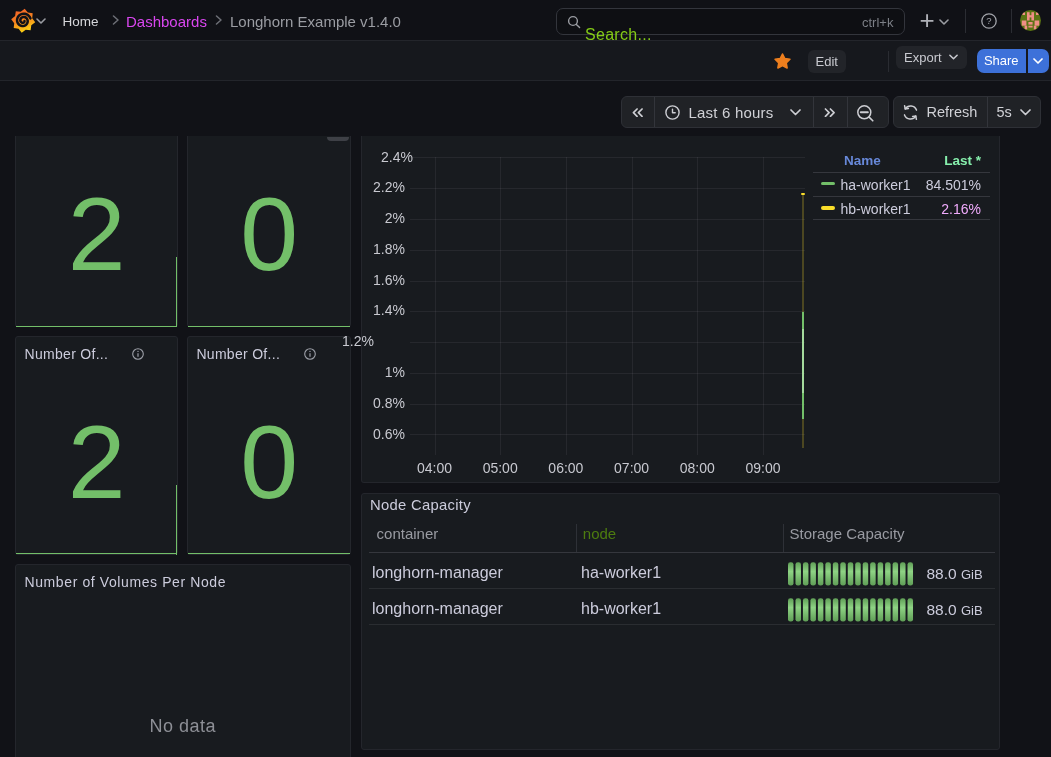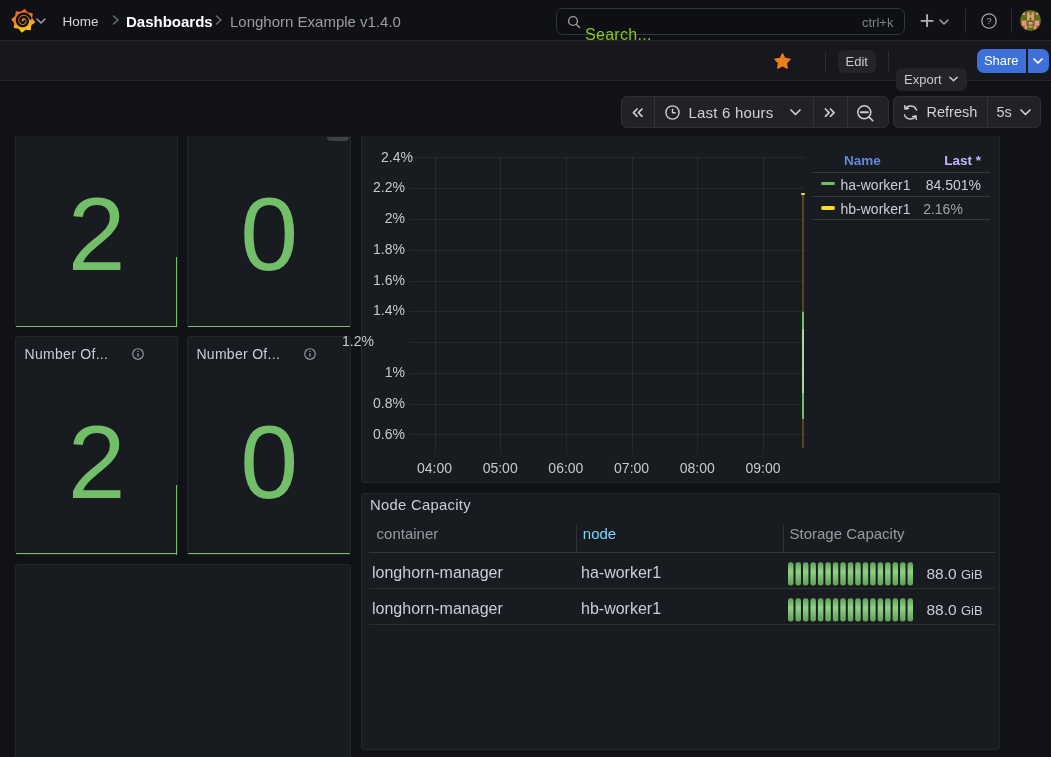--- a/index.html
+++ b/index.html
@@ -33,7 +33,7 @@
 <svg class="abs" style="left:112px;top:15px" width="7" height="10" viewBox="0 0 7 10">
       <polyline points="1.5,1 6,5 1.5,9" fill="none" stroke="#6e7077" stroke-width="1.5" stroke-linecap="round" stroke-linejoin="round"></polyline>
     </svg>
-<div class="abs" style="left:126px;top:13px;font-size:15px;font-weight:700;color:#ffffff;">Dashboards</div>
+<div class="abs" style="left:126px;top:13px;font-size:15px;font-weight:400;color:#d946ef;">Dashboards</div>
 <svg class="abs" style="left:214.5px;top:15px" width="7" height="10" viewBox="0 0 7 10">
       <polyline points="1.5,1 6,5 1.5,9" fill="none" stroke="#6e7077" stroke-width="1.5" stroke-linecap="round" stroke-linejoin="round"></polyline>
     </svg>

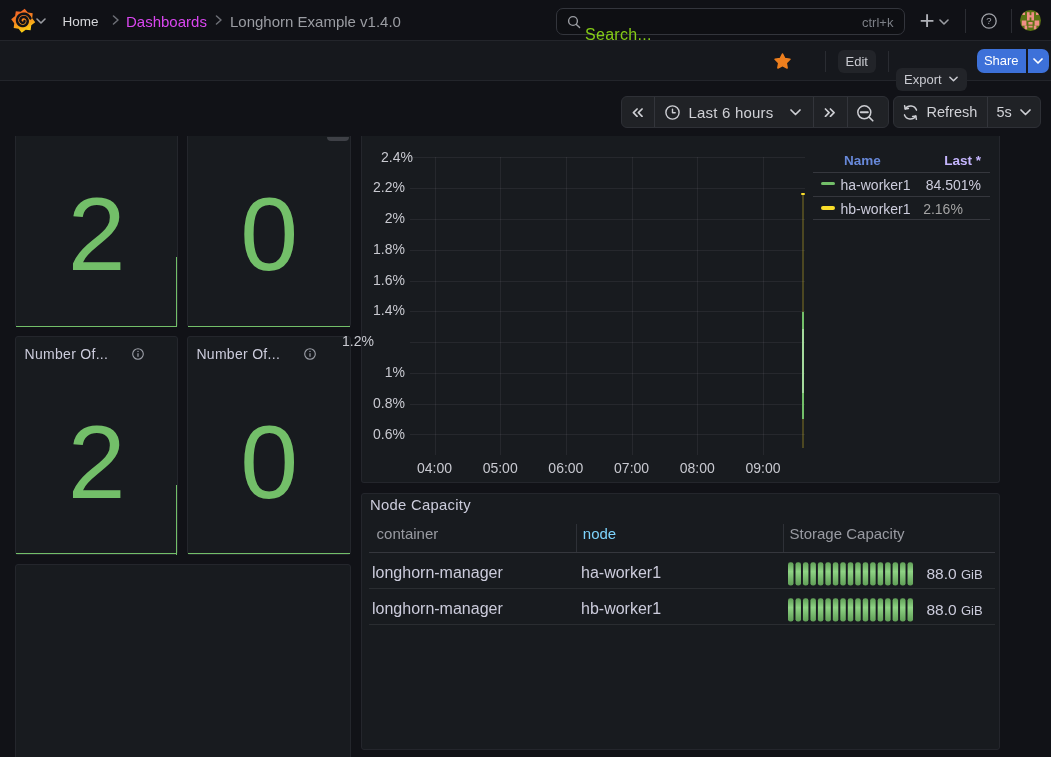--- a/index.html
+++ b/index.html
@@ -81,7 +81,7 @@
       <polygon fill="#ec7e1e" stroke="#ec7e1e" stroke-width="1.6" stroke-linejoin="round" points="8.5,1 10.8,5.6 15.9,6.3 12.2,9.9 13.1,15 8.5,12.6 3.9,15 4.8,9.9 1.1,6.3 6.2,5.6"></polygon>
     </svg>
 <div class="sep" style="left:824.5px;top:50.5px;height:21px;"></div>
-<div class="btn" style="left:838px;top:50px;width:37.5px;height:22.5px;">Edit</div>
+<div class="btn" style="left:808px;top:50px;width:37.5px;height:22.5px;">Edit</div>
 <div class="sep" style="left:887.5px;top:50.5px;height:21px;"></div>
 <div class="btn" style="left:895.5px;top:68px;width:71px;height:22.5px;justify-content:center;">Export&nbsp;&nbsp;
 <svg width="9" height="6" viewBox="0 0 10 6">

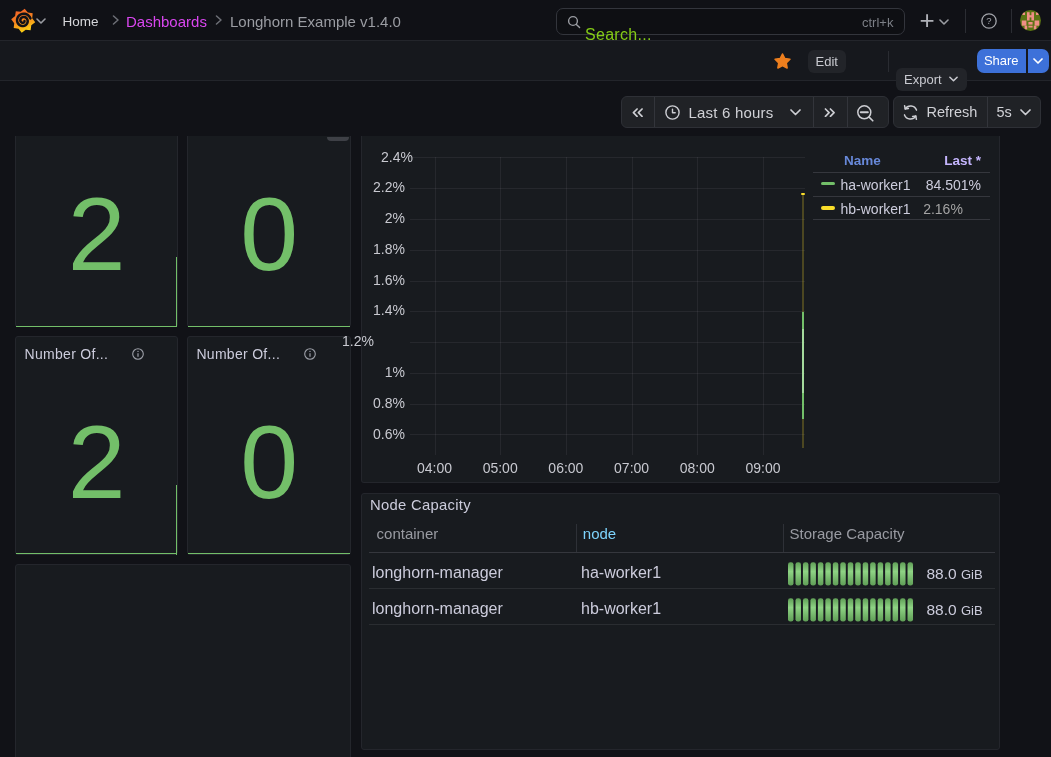--- a/index.html
+++ b/index.html
@@ -83,7 +83,7 @@
 <div class="sep" style="left:824.5px;top:50.5px;height:21px;"></div>
 <div class="btn" style="left:808px;top:50px;width:37.5px;height:22.5px;">Edit</div>
 <div class="sep" style="left:887.5px;top:50.5px;height:21px;"></div>
-<div class="btn" style="left:895.5px;top:68px;width:71px;height:22.5px;justify-content:center;">Export&nbsp;&nbsp;
+<div class="btn" style="left:895.5px;top:46px;width:71px;height:22.5px;justify-content:center;">Export&nbsp;&nbsp;
 <svg width="9" height="6" viewBox="0 0 10 6">
         <polyline points="1,1 5,5 9,1" fill="none" stroke="#c9cad0" stroke-width="1.7" stroke-linecap="round" stroke-linejoin="round"></polyline>
       </svg></div>

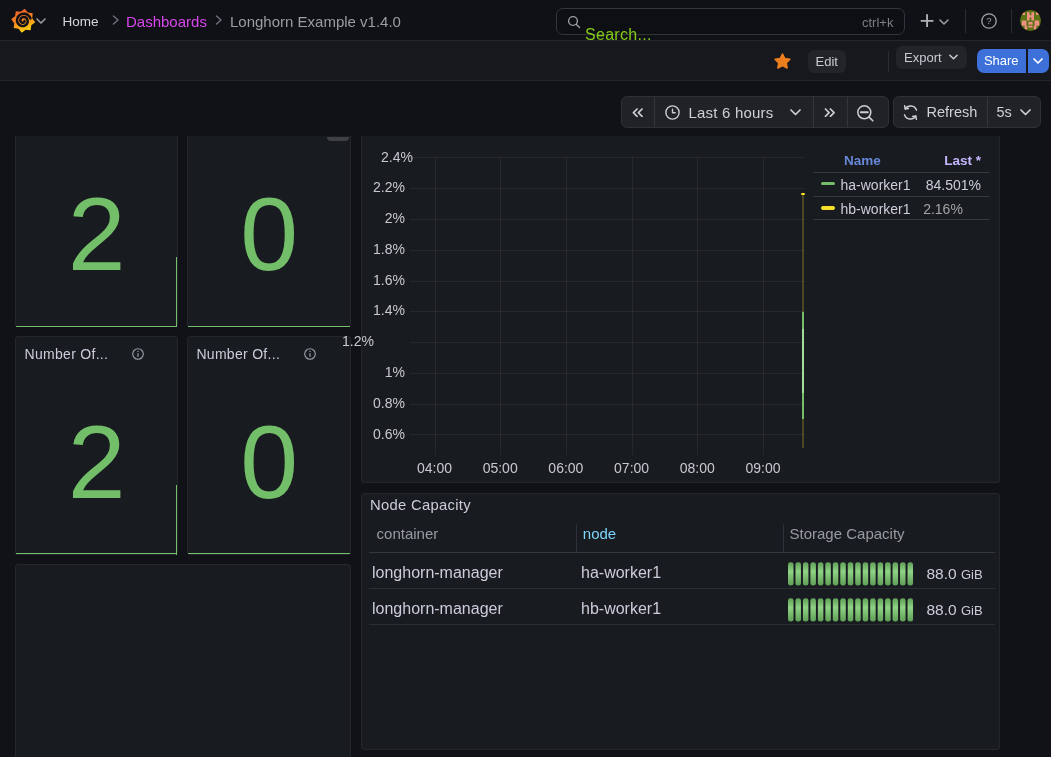--- a/index.html
+++ b/index.html
@@ -208,7 +208,7 @@
 <div class="abs" style="left:812.9px;top:195.8px;width:177.5px;height:1px;background:rgba(204,204,220,0.16);"></div>
 <div class="abs" style="left:812.9px;top:219.4px;width:177.5px;height:1px;background:rgba(204,204,220,0.16);"></div>
 <div class="abs" style="left:844px;top:152.5px;font-size:13.5px;font-weight:600;color:#6788d8;">Name</div>
-<div class="abs" style="left:905px;top:152.5px;width:76px;text-align:right;font-size:13.5px;font-weight:600;color:#c4b5fd;">Last *</div>
+<div class="abs" style="left:905px;top:152.5px;width:76px;text-align:right;font-size:13.5px;font-weight:600;color:#86efac;">Last *</div>
 <div class="abs" style="left:820.9px;top:181.9px;width:14.2px;height:3.6px;background:#73bf69;border-radius:2px;"></div>
 <div class="abs" style="left:840.5px;top:177px;font-size:14px;color:#ccccdc;">ha-worker1</div>
 <div class="abs" style="left:905px;top:177px;width:76px;text-align:right;font-size:14px;color:#ccccdc;">84.501%</div>

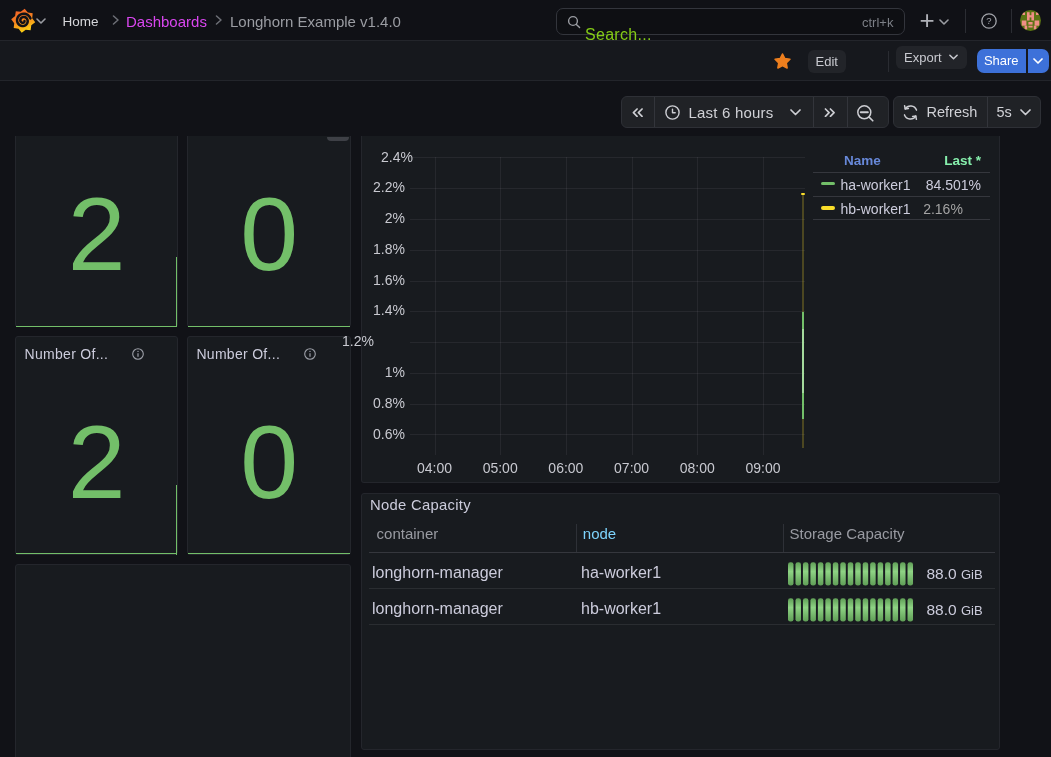--- a/index.html
+++ b/index.html
@@ -214,7 +214,7 @@
 <div class="abs" style="left:905px;top:177px;width:76px;text-align:right;font-size:14px;color:#ccccdc;">84.501%</div>
 <div class="abs" style="left:820.9px;top:206.2px;width:14.2px;height:3.6px;background:#fade2a;border-radius:2px;"></div>
 <div class="abs" style="left:840.5px;top:200.8px;font-size:14px;color:#ccccdc;">hb-worker1</div>
-<div class="abs" style="left:905px;top:200.8px;width:76px;text-align:center;font-size:14px;color:#a3a3a3;">2.16%</div>
+<div class="abs" style="left:905px;top:200.8px;width:76px;text-align:right;font-size:14px;color:#f0abfc;">2.16%</div>
 <div class="panel" style="left:360.5px;top:493px;width:639px;height:257.4px;"></div>
 <div class="ptitle" style="left:370px;top:497px;font-size:14.8px;">Node Capacity</div>
 <div class="abs" style="left:376.6px;top:525px;font-size:15px;color:#999ba2;">container</div>

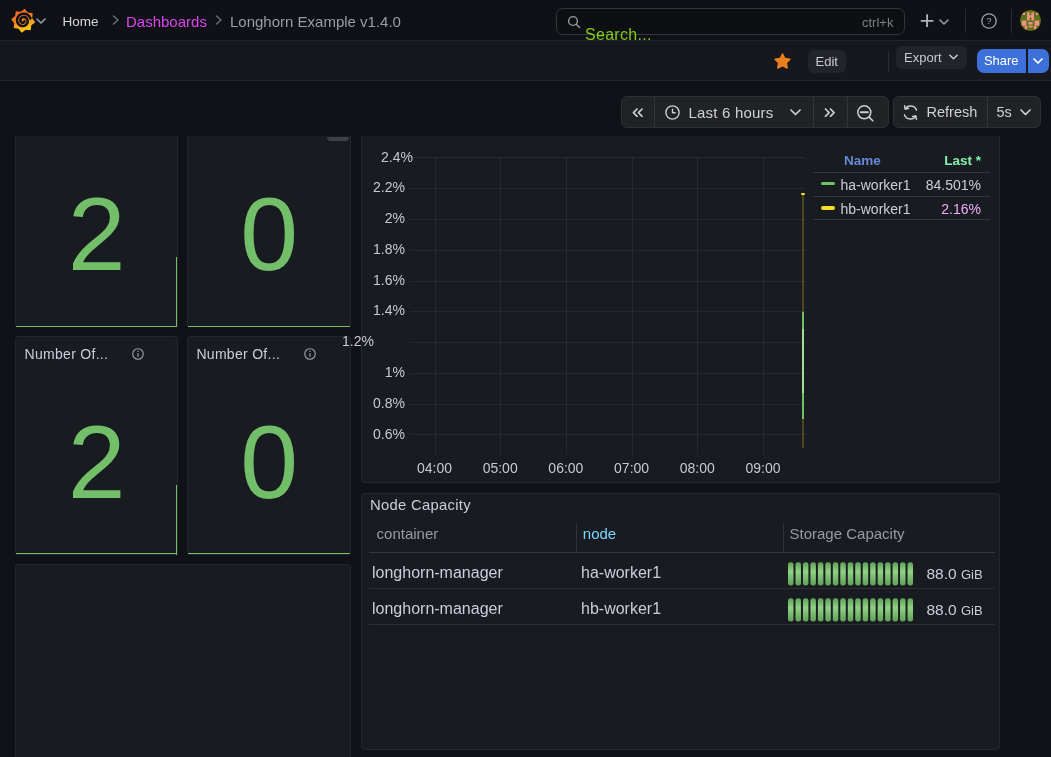--- a/index.html
+++ b/index.html
@@ -218,7 +218,7 @@
 <div class="panel" style="left:360.5px;top:493px;width:639px;height:257.4px;"></div>
 <div class="ptitle" style="left:370px;top:497px;font-size:14.8px;">Node Capacity</div>
 <div class="abs" style="left:376.6px;top:525px;font-size:15px;color:#999ba2;">container</div>
-<div class="abs" style="left:582.8px;top:525px;font-size:15px;color:#7dd3fc;">node</div>
+<div class="abs" style="left:582.8px;top:525px;font-size:15px;color:#4d7c0f;">node</div>
 <div class="abs" style="left:789.5px;top:525px;font-size:15px;color:#999ba2;">Storage Capacity</div>
 <div class="abs" style="left:576px;top:523.5px;width:1px;height:28px;background:rgba(204,204,220,0.13);"></div>
 <div class="abs" style="left:783.4px;top:523.5px;width:1px;height:28px;background:rgba(204,204,220,0.13);"></div>

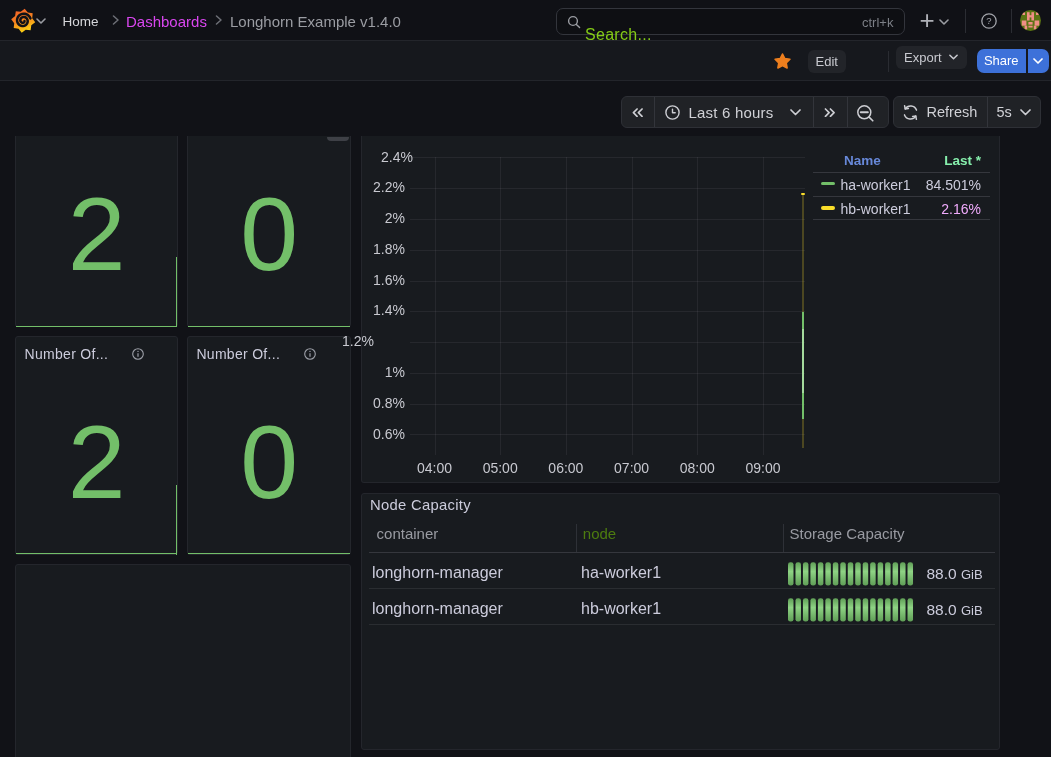--- a/index.html
+++ b/index.html
@@ -167,6 +167,7 @@
 <div class="gline" style="left:188px;top:553.1px;width:162px;height:1.3px;"></div>
 
 <div class="panel" style="left:15px;top:564.4px;width:335.5px;height:295px;"></div>
+<div class="ptitle" style="left:24.5px;top:573.8px;letter-spacing:0.6px;">Number of Volumes Per Node</div>
 <div class="panel" style="left:360.5px;top:136.4px;width:639px;height:347px;border-top:none;border-radius:0 0 3px 3px;"></div>
 <div class="axlab" style="left:350px;top:148.5px;width:63px;text-align:right;">2.4%</div>
 <div class="axlab" style="left:342px;top:179.3px;width:63px;text-align:right;">2.2%</div>

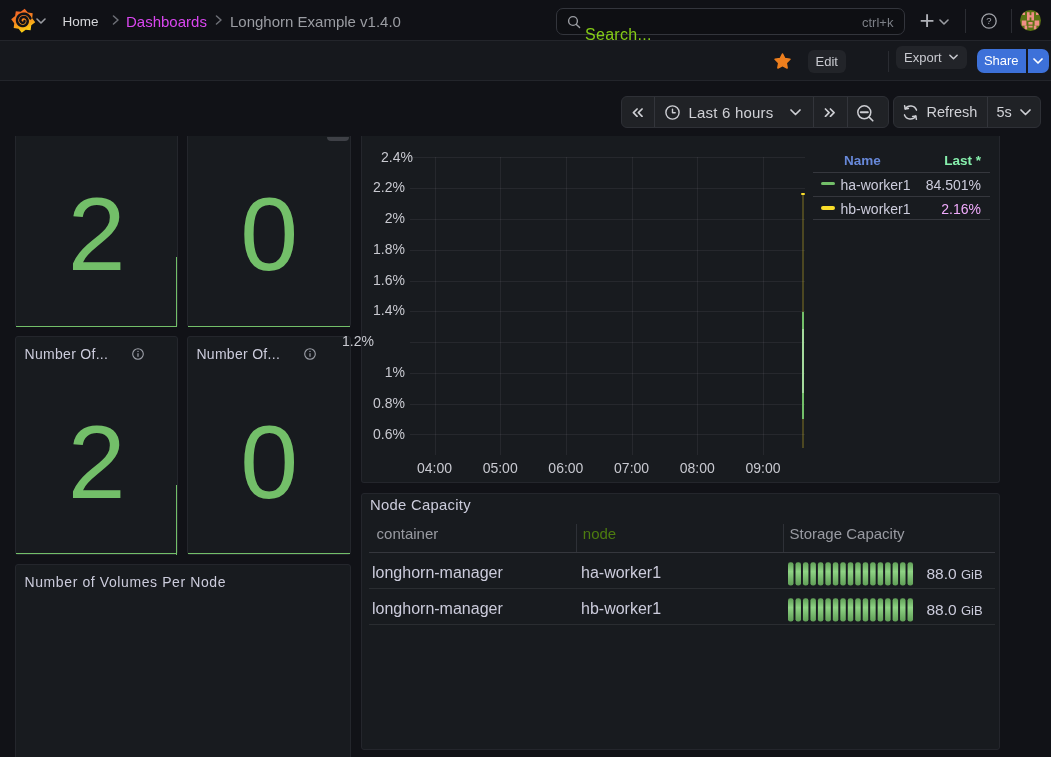--- a/index.html
+++ b/index.html
@@ -168,6 +168,7 @@
 
 <div class="panel" style="left:15px;top:564.4px;width:335.5px;height:295px;"></div>
 <div class="ptitle" style="left:24.5px;top:573.8px;letter-spacing:0.6px;">Number of Volumes Per Node</div>
+<div class="abs" style="left:15px;top:715.5px;width:335.5px;text-align:center;font-size:18px;letter-spacing:0.5px;color:#8d8f96;">No data</div>
 <div class="panel" style="left:360.5px;top:136.4px;width:639px;height:347px;border-top:none;border-radius:0 0 3px 3px;"></div>
 <div class="axlab" style="left:350px;top:148.5px;width:63px;text-align:right;">2.4%</div>
 <div class="axlab" style="left:342px;top:179.3px;width:63px;text-align:right;">2.2%</div>

